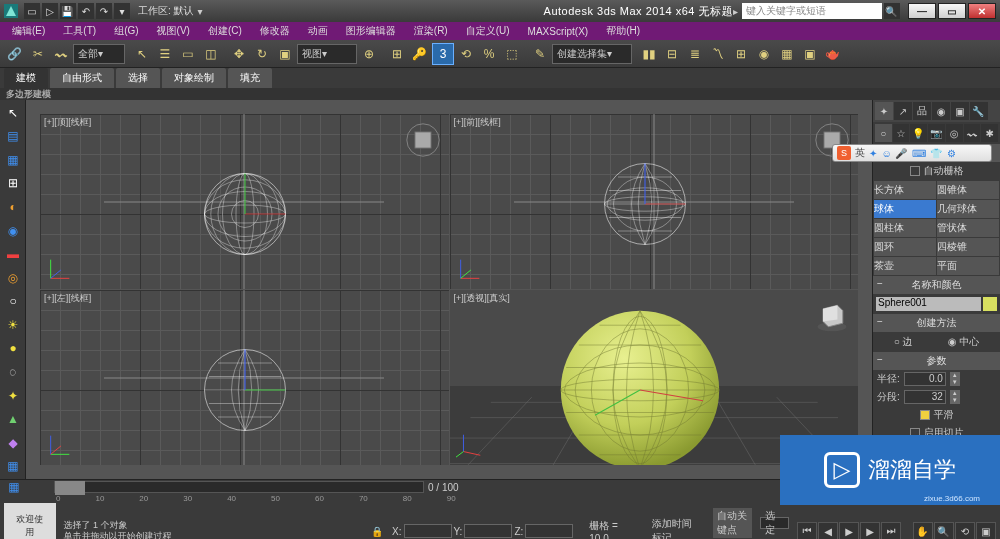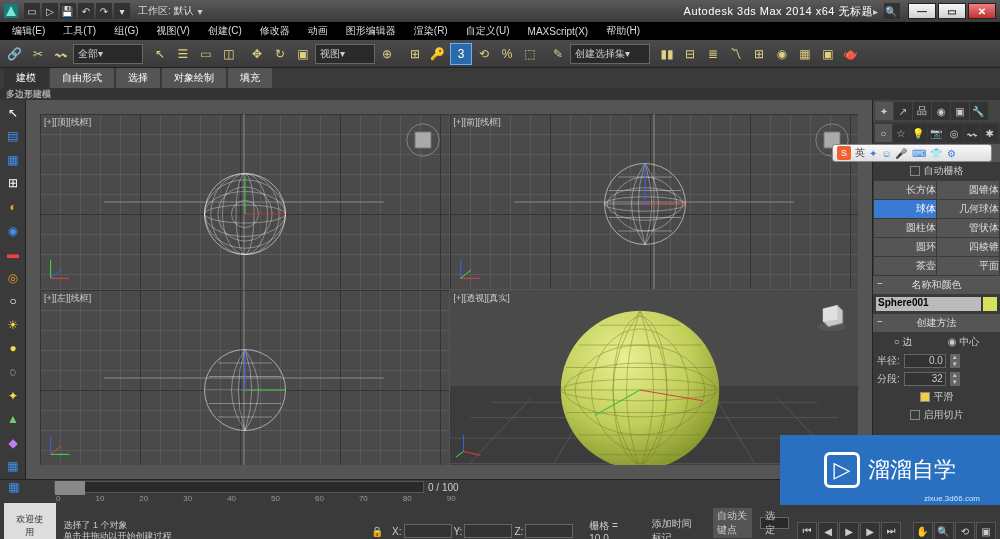--- a/index.html
+++ b/index.html
@@ -146,6 +146,7 @@
   <span style="margin-left:4px;color:#ccc">▾</span>
   <div class="title-text">Autodesk 3ds Max  2014 x64   无标题</div>
   <span style="margin-right:4px;color:#ccc">▸</span>
+  <div class="search-box">键入关键字或短语</div>
   <div class="qat-btn" style="margin-left:2px;">🔍</div>
   <div class="win-btns">
     <div class="win-btn win-min">—</div>

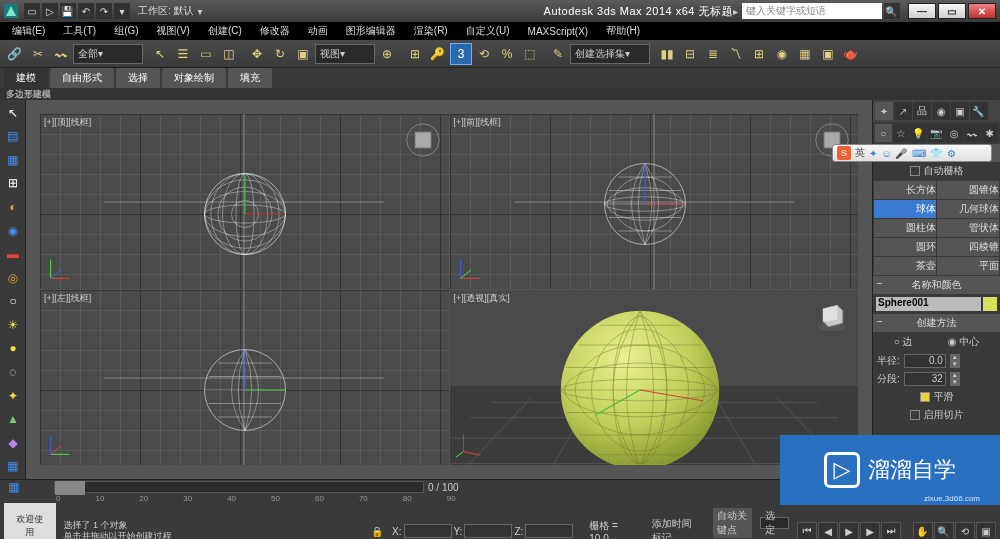--- a/index.html
+++ b/index.html
@@ -20,7 +20,7 @@
 .win-close{background:linear-gradient(#f08080,#c03030);color:#fff;}
 
 
-.menubar { height: 18px; background: #000000; display: flex; align-items: center; padding: 0 4px; gap: 2px; font-size: 10px;}
+.menubar { height: 18px; background: #701a75; display: flex; align-items: center; padding: 0 4px; gap: 2px; font-size: 10px;}
 .menu-item { padding: 2px 8px; color: #ddd; cursor:pointer;}
 
 

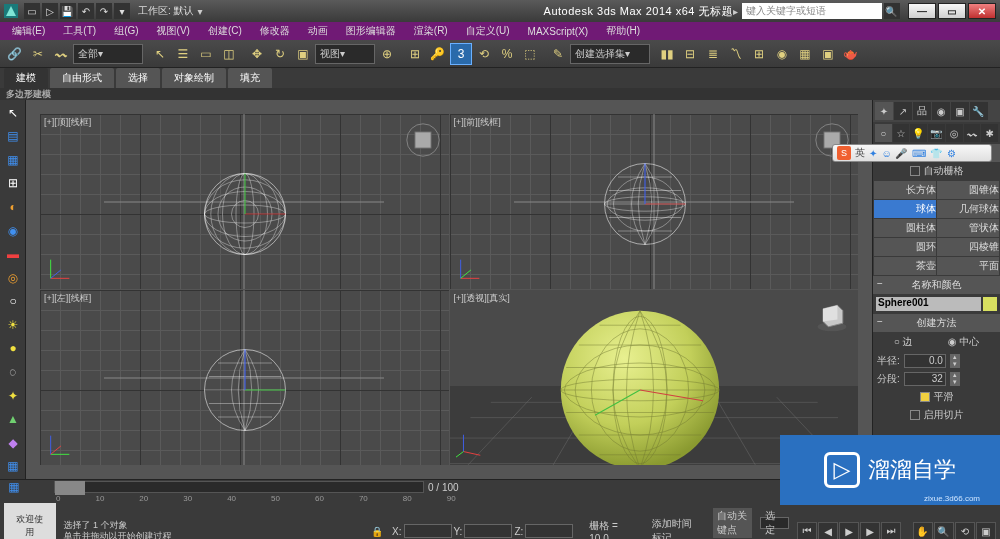--- a/index.html
+++ b/index.html
@@ -174,7 +174,7 @@
   <div class="tb-btn">🔗</div>
   <div class="tb-btn">✂</div>
   <div class="tb-btn">〰</div>
-  <div class="tb-dd" style="width:70px"><span>全部</span> ▾</div>
+  <div class="tb-dd" style="width:52px"><span>全部</span> ▾</div>
   <div class="tb-sep"></div>
   <div class="tb-btn">↖</div>
   <div class="tb-btn">☰</div>

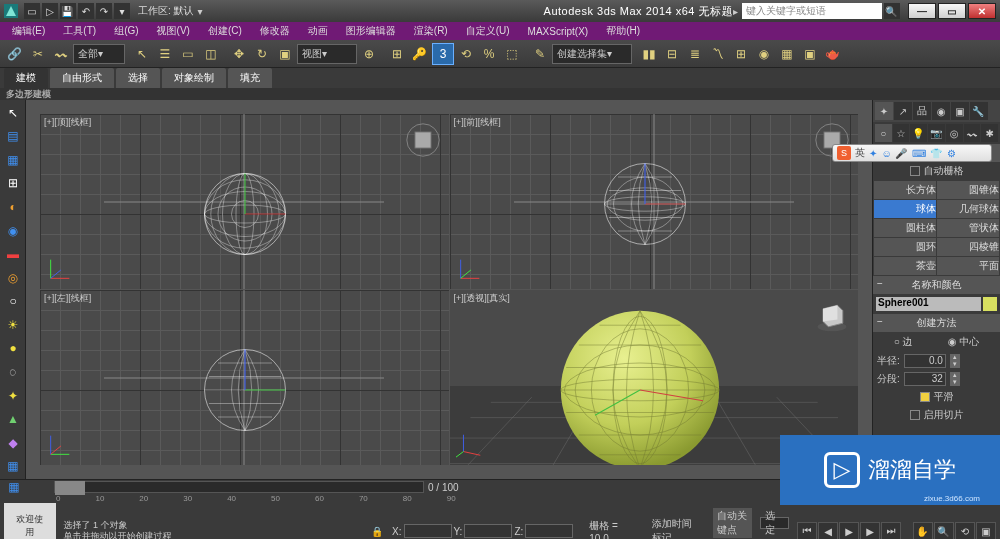--- a/index.html
+++ b/index.html
@@ -87,7 +87,7 @@
 .sec-hdr::before{content:"−";position:absolute;left:4px;}
 .chk-row{display:flex;align-items:center;justify-content:center;padding:2px;gap:4px;}
 .prim-grid{display:grid;grid-template-columns:1fr 1fr;gap:1px;padding:1px;}
-.prim-btn{background:#555;color:#ddd;text-align:right;padding:2px 0;}
+.prim-btn{background:#555;color:#ddd;text-align:left;padding:2px 0;}
 .prim-btn.active{background:#3a7ad0;color:#fff;}
 .name-row{display:flex;padding:3px;gap:2px;}
 .name-in{flex:1;height:14px;background:#bbb;color:#000;padding:0 2px;font-weight:bold;}

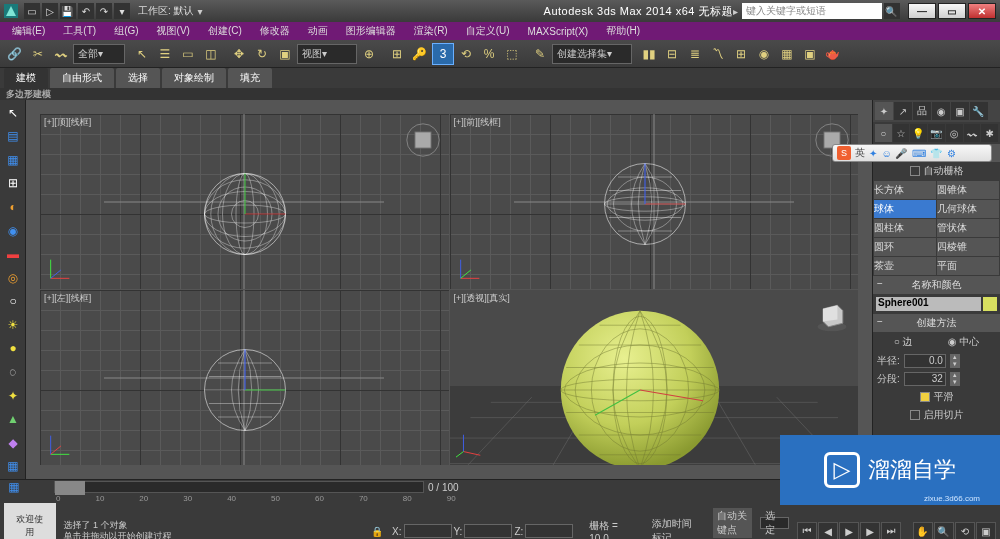--- a/index.html
+++ b/index.html
@@ -90,7 +90,7 @@
 .prim-btn{background:#555;color:#ddd;text-align:left;padding:2px 0;}
 .prim-btn.active{background:#3a7ad0;color:#fff;}
 .name-row{display:flex;padding:3px;gap:2px;}
-.name-in{flex:1;height:14px;background:#bbb;color:#000;padding:0 2px;font-weight:bold;}
+.name-in{flex:1;height:14px;background:#bbb;color:#000;padding:0 2px;}
 .swatch{width:14px;height:14px;background:#d8e060;}
 .radio-row{display:flex;justify-content:space-around;padding:3px;}
 .spin-row{display:flex;align-items:center;padding:2px 4px;gap:4px;}

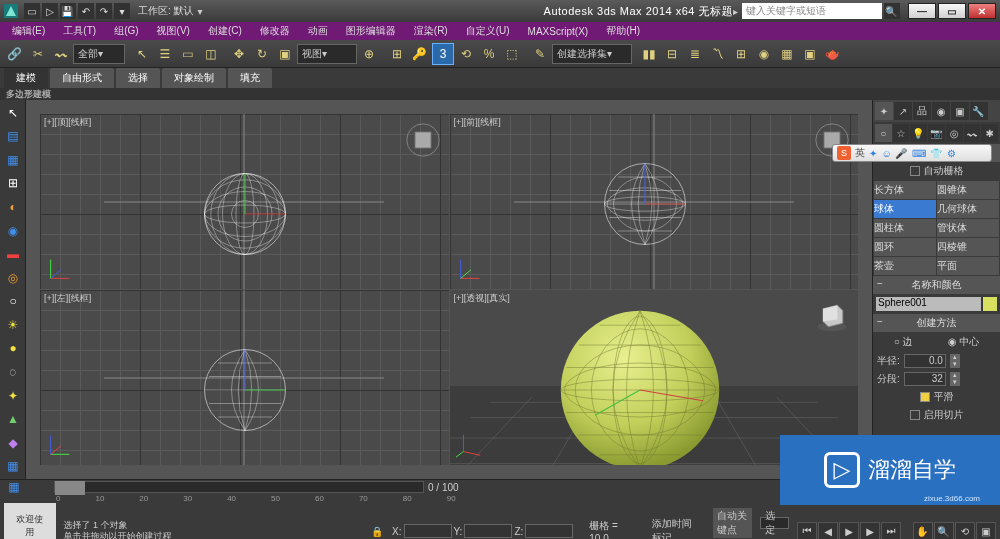--- a/index.html
+++ b/index.html
@@ -438,6 +438,7 @@
       <label>○ <span>边</span></label>
       <label>◉ <span>中心</span></label>
     </div>
+    <div class="sec-hdr">参数</div>
     <div class="spin-row">
       <span>半径:</span>
       <div class="spin-in">0.0</div>

